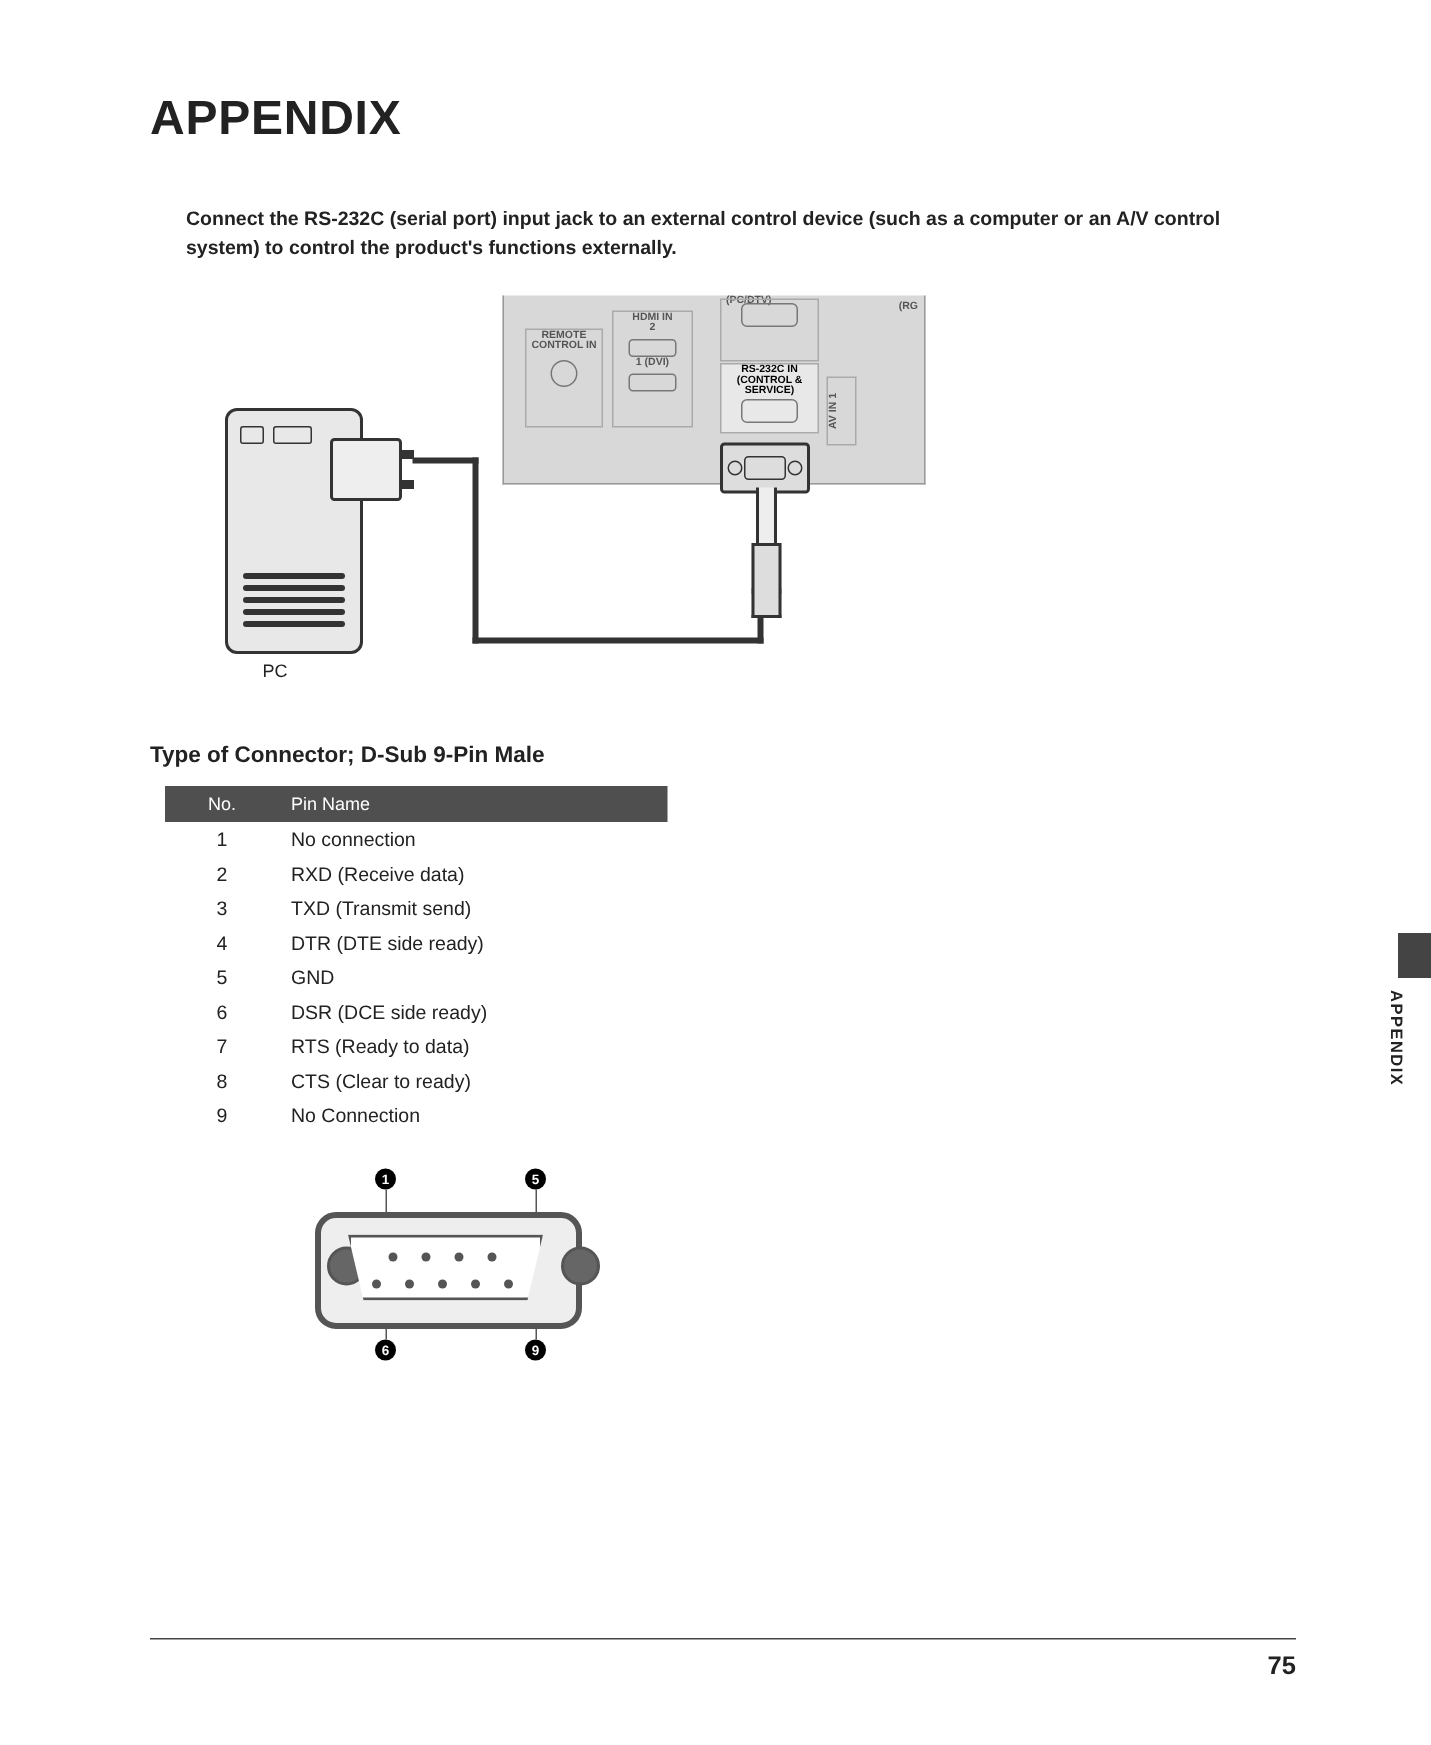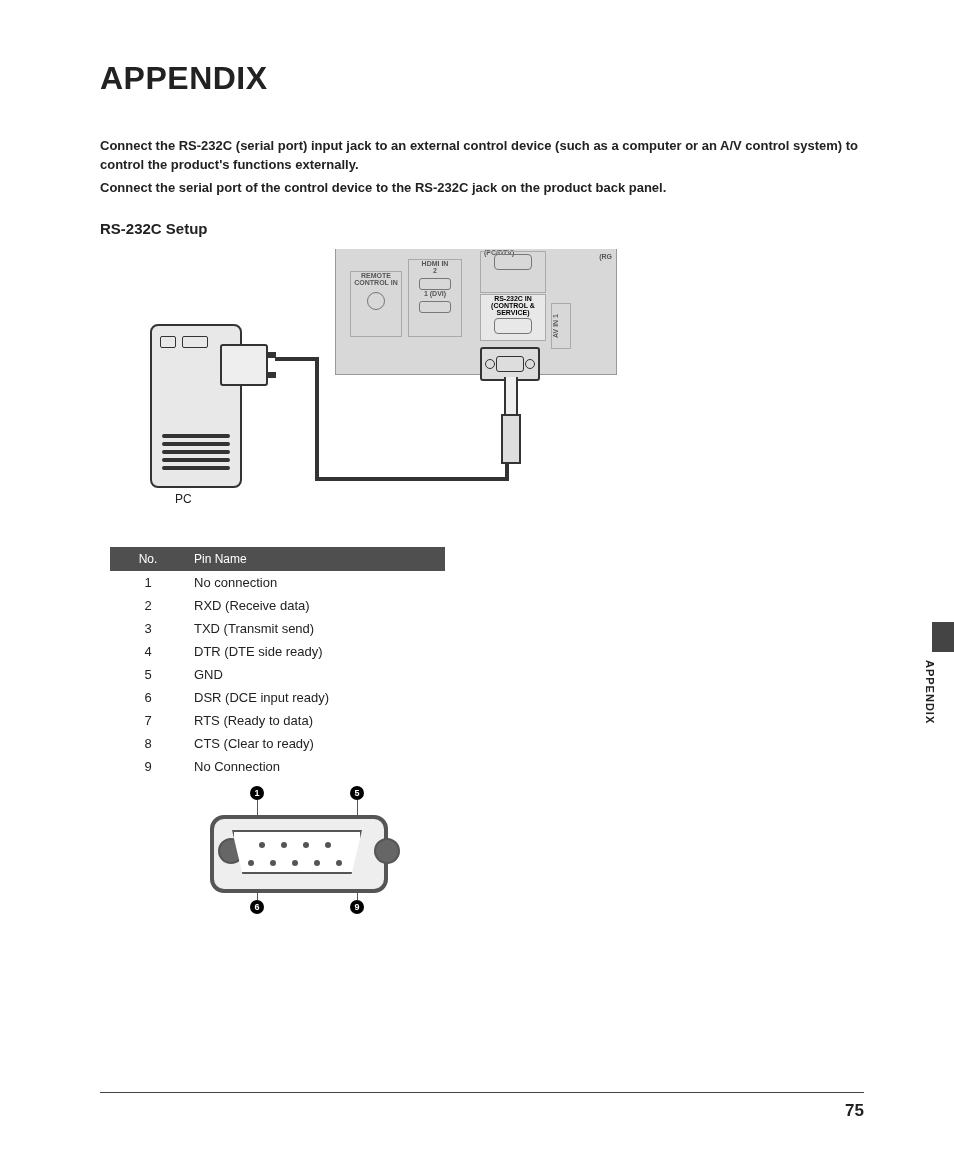--- a/index.html
+++ b/index.html
@@ -35,6 +35,7 @@
     font-weight: 600;
     line-height: 1.45;
     margin-bottom: 22px;
+    margin-left: 24px;
   }
   .body-text p { margin: 0 0 4px 0; }
   .h3 {

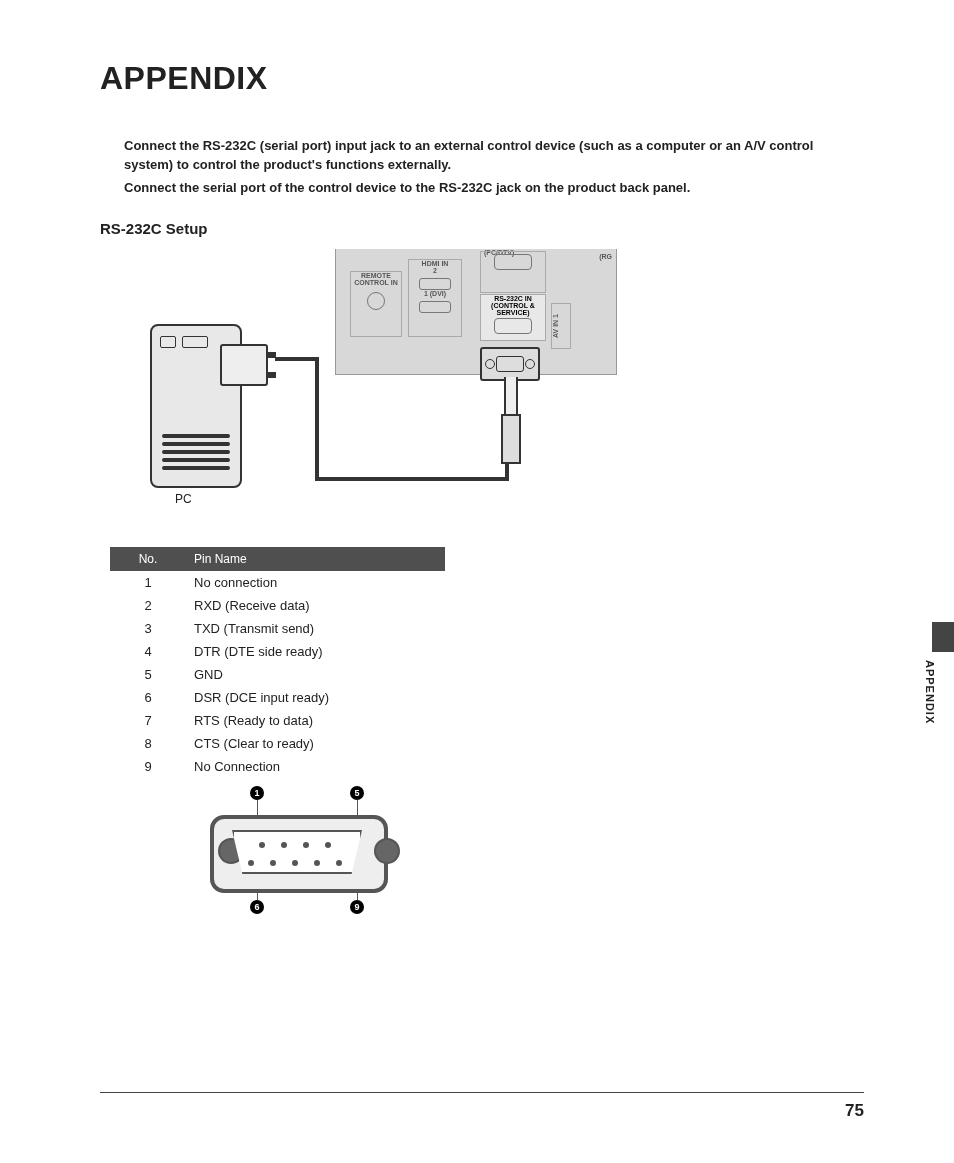--- a/index.html
+++ b/index.html
@@ -248,7 +248,6 @@
 
   <div class="body-text">
     <p>Connect the RS-232C (serial port) input jack to an external control device (such as a computer or an A/V control system) to control the product's functions externally.</p>
-    <p>Connect the serial port of the control device to the RS-232C jack on the product back panel.</p>
   </div>
 
   <div class="h3">RS-232C Setup</div>

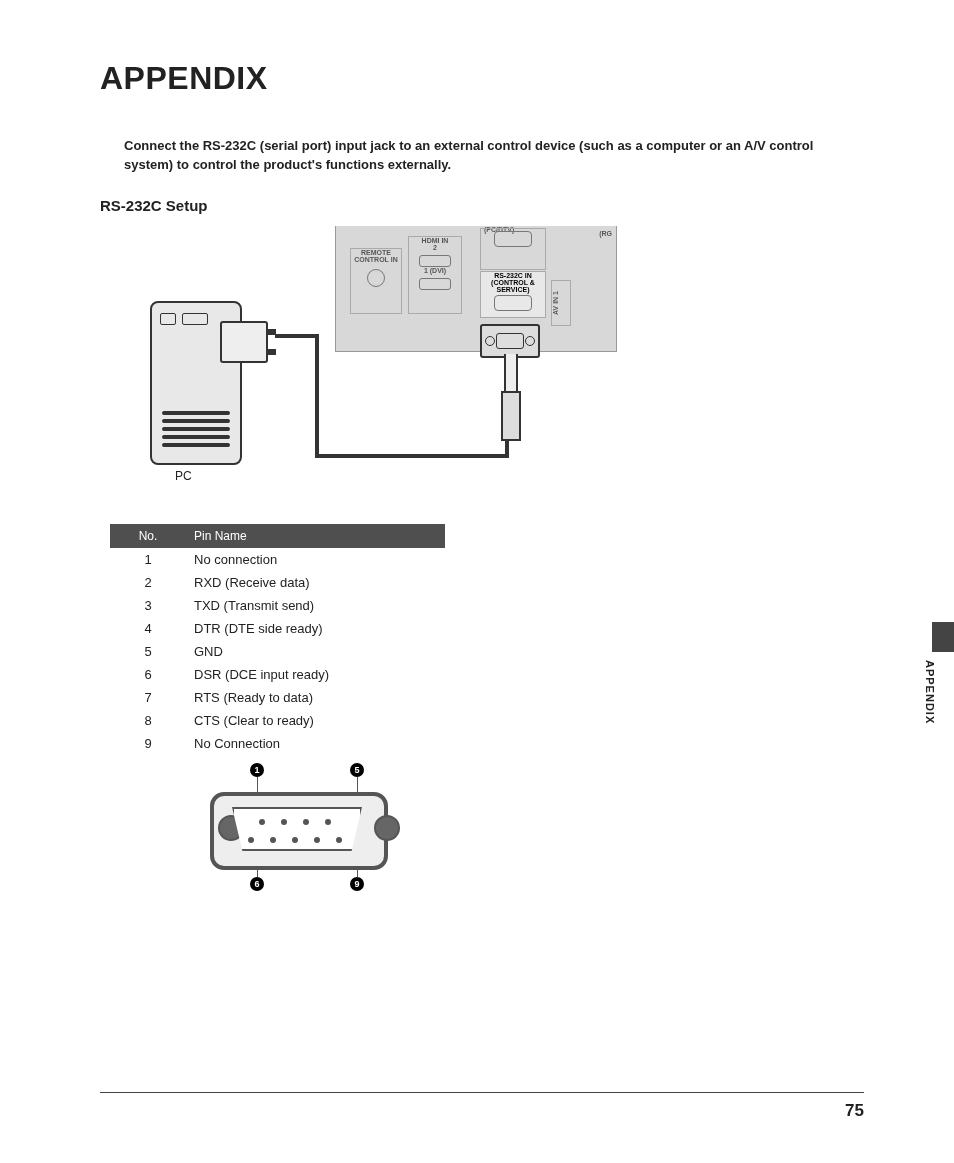--- a/index.html
+++ b/index.html
@@ -250,7 +250,6 @@
     <p>Connect the RS-232C (serial port) input jack to an external control device (such as a computer or an A/V control system) to control the product's functions externally.</p>
   </div>
 
-  <div class="h3">RS-232C Setup</div>
 
   <div class="diagram-row">
     <div class="pc-box">

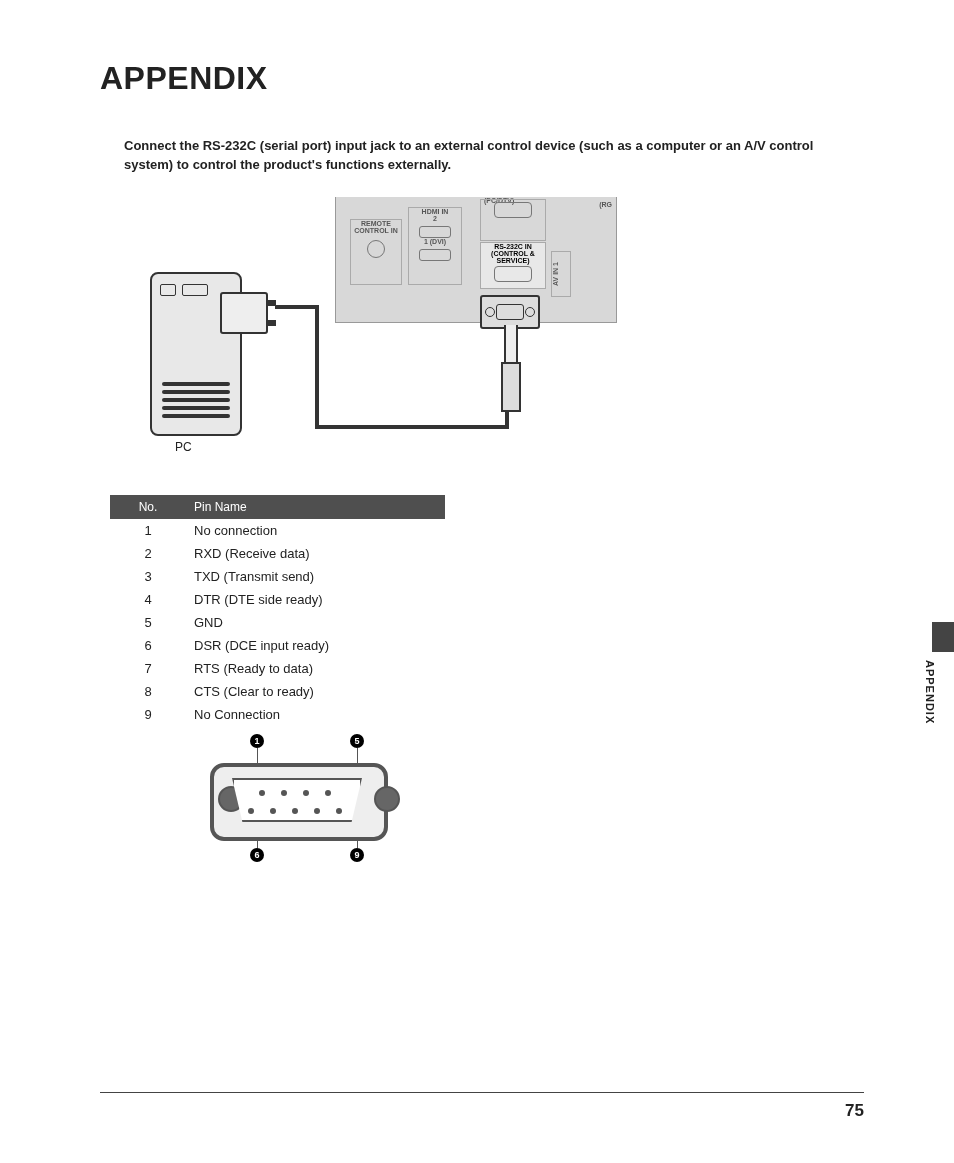--- a/index.html
+++ b/index.html
@@ -307,6 +307,7 @@
     <div class="cable" style="left:405px; top:213px; width:0; height:15px;"></div>
   </div>
 
+  <div class="h3">Type of Connector; D-Sub 9-Pin Male</div>
 
   <table class="pin-table">
     <thead>

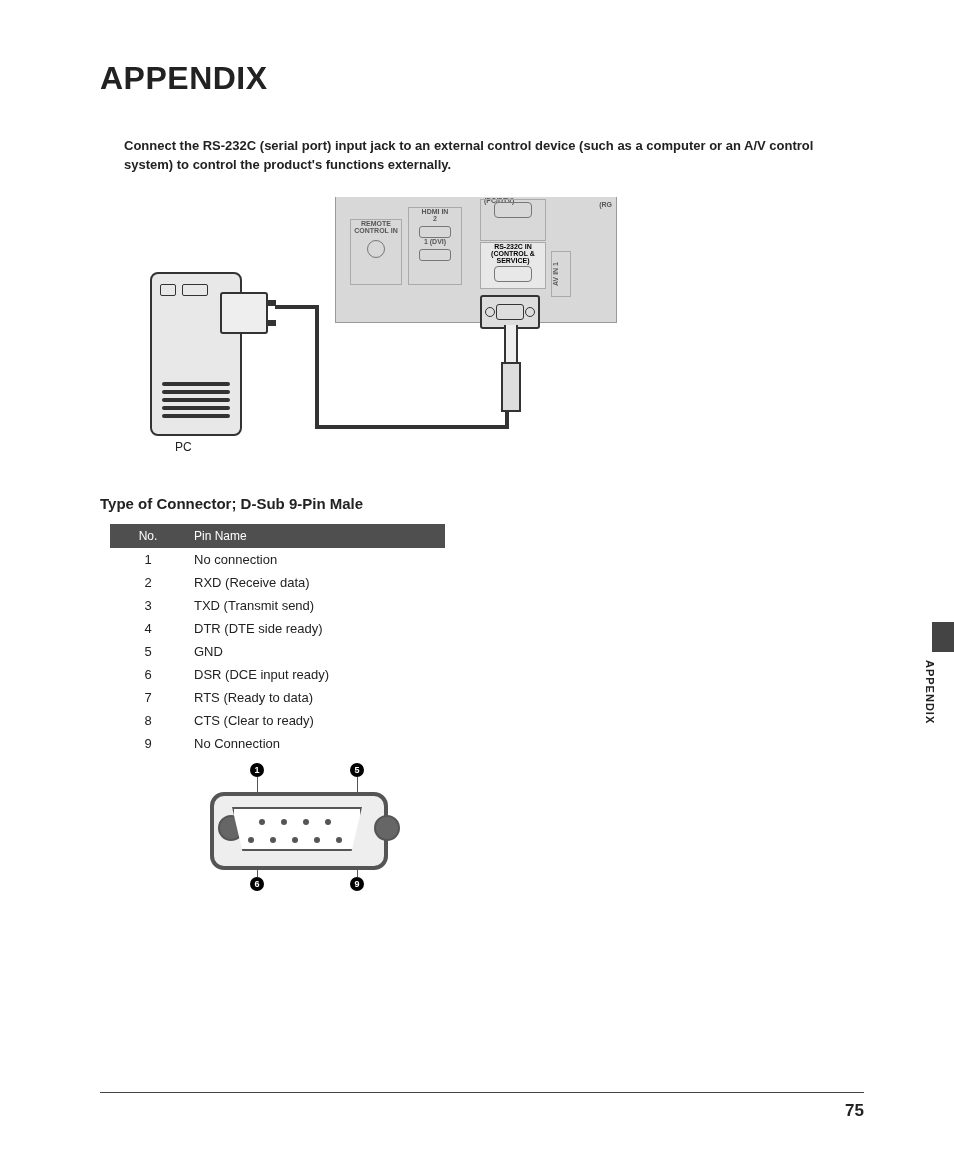--- a/index.html
+++ b/index.html
@@ -148,7 +148,7 @@
     border-collapse: collapse;
     width: 335px;
     margin-left: 10px;
-    margin-bottom: 2px;
+    margin-bottom: 18px;
   }
   .pin-table thead td {
     background: #4f4f4f;

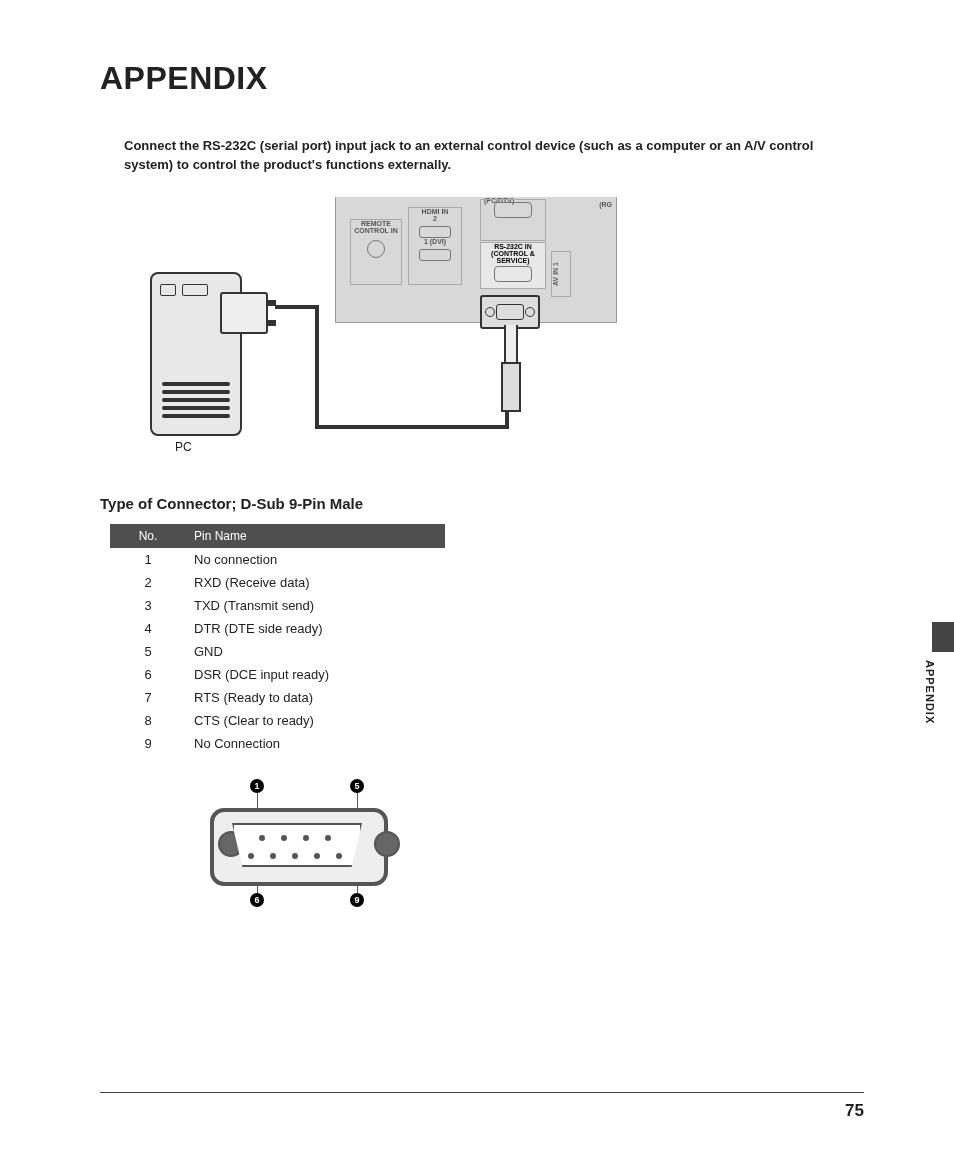--- a/index.html
+++ b/index.html
@@ -339,7 +339,7 @@
         </tr>
       <tr>
           <td class="num">6</td>
-          <td class="name">DSR (DCE input ready)</td>
+          <td class="name">DSR (DCE side ready)</td>
         </tr>
       <tr>
           <td class="num">7</td>

